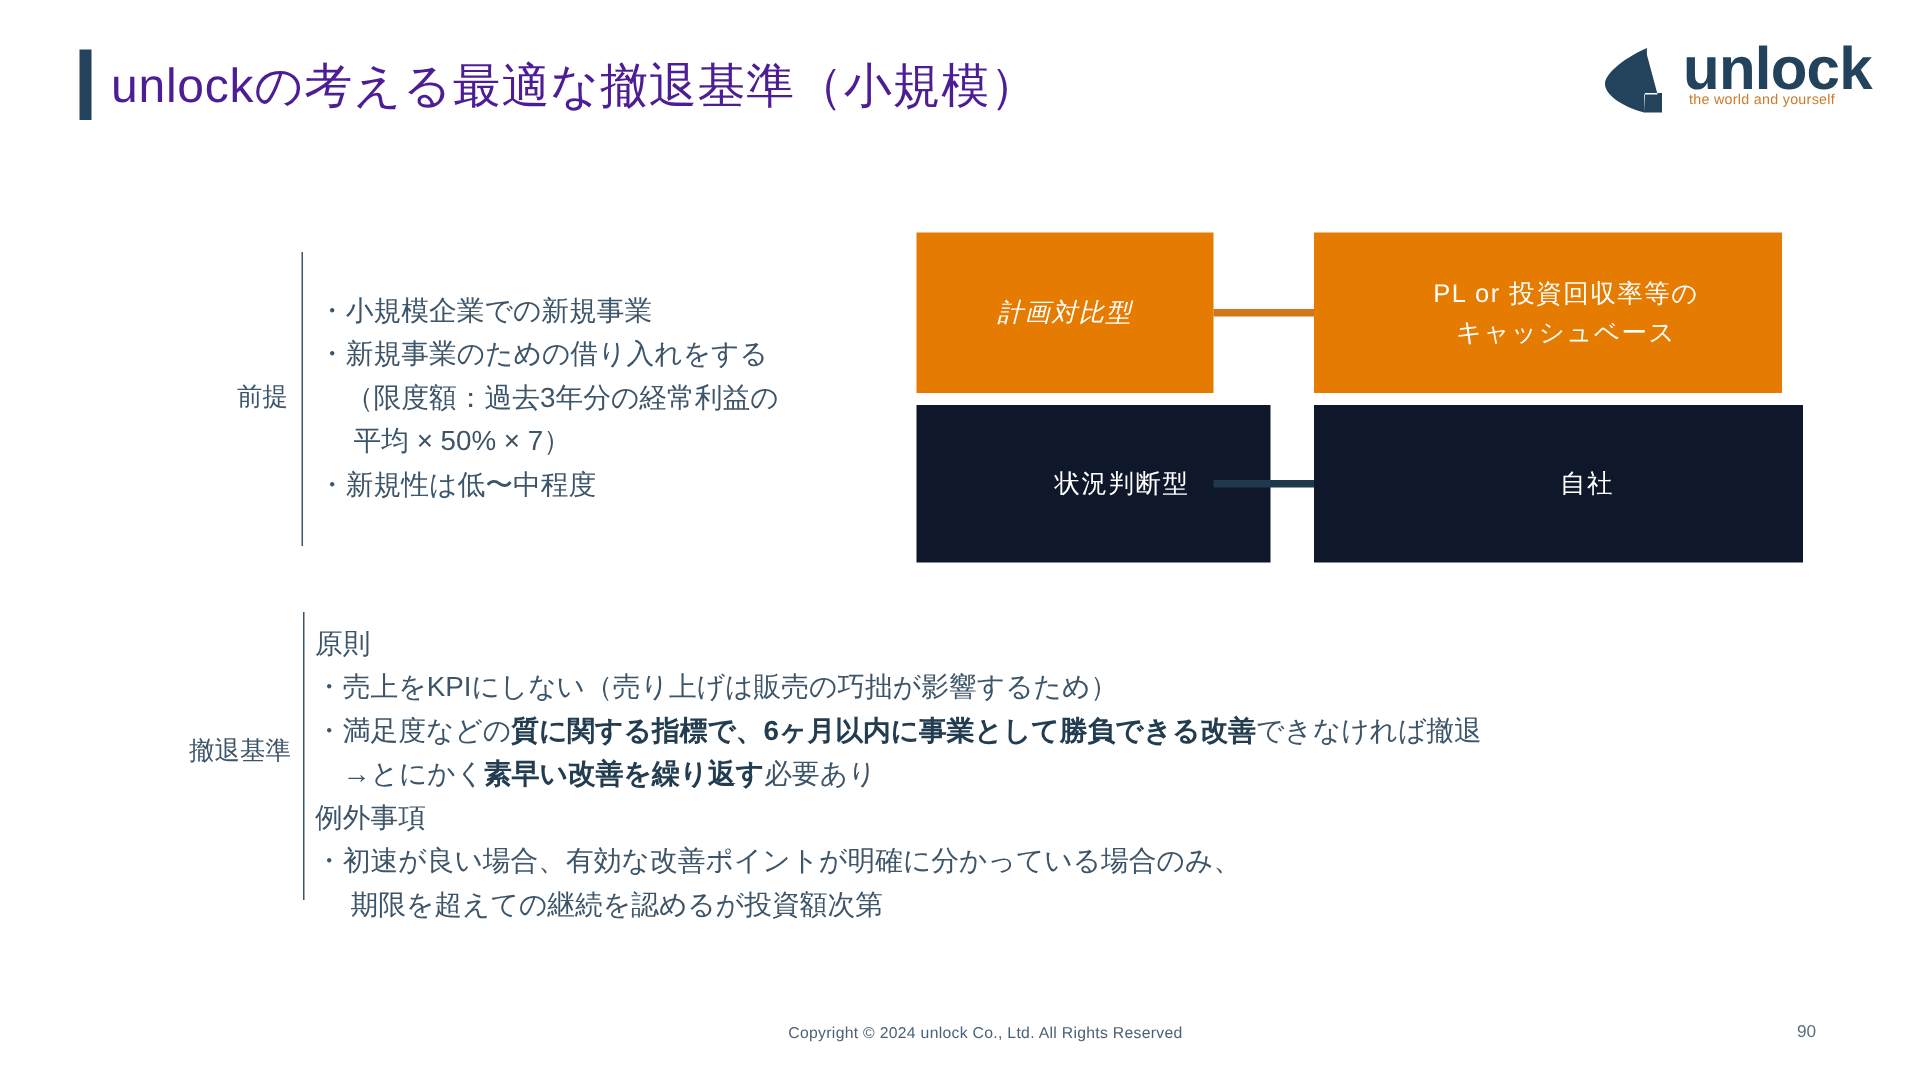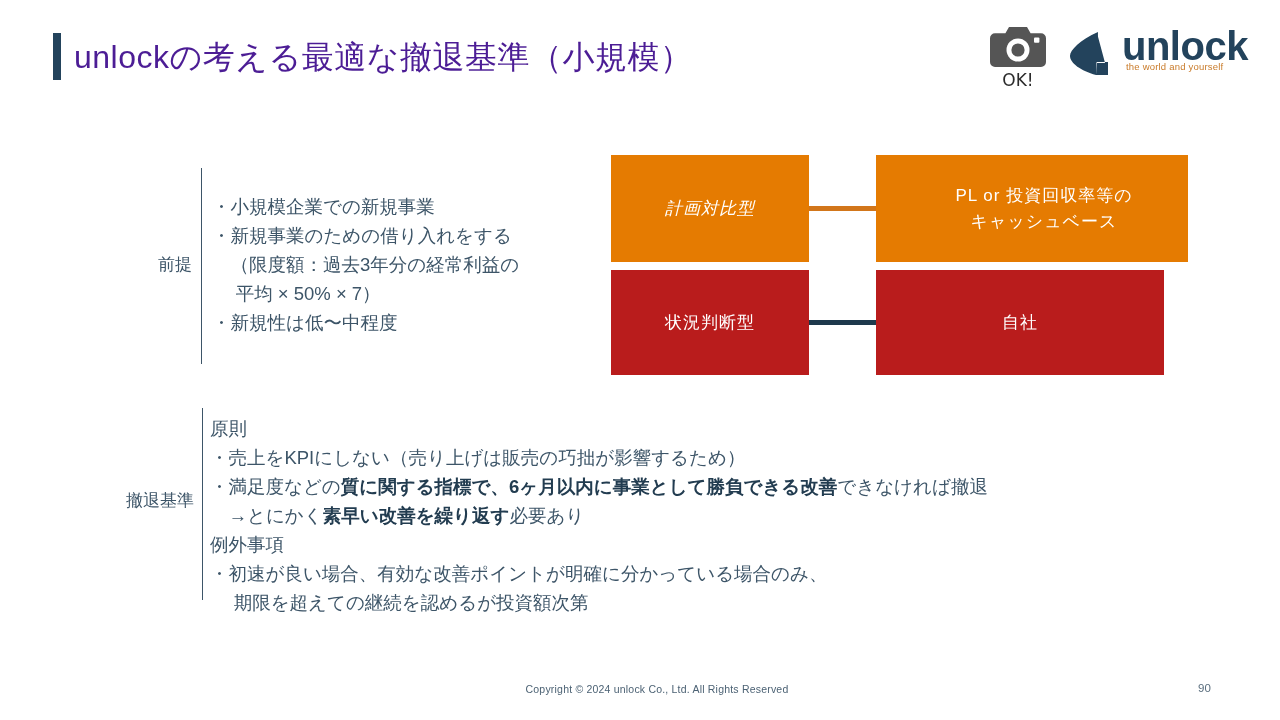--- a/index.html
+++ b/index.html
@@ -175,15 +175,6 @@
   <div class="title-accent"></div>
   <div class="slide-title">unlockの考える最適な撤退基準（小規模）</div>
 
-  <div class="camera-block">
-    <svg class="camera-icon" width="56" height="45" viewBox="0 0 56 45">
-      <path fill="#555555" d="M19 3 h18 l3.6 6.2 H51 a5 5 0 0 1 5 5 V38 a5 5 0 0 1 -5 5 H5 a5 5 0 0 1 -5 -5 V14.2 a5 5 0 0 1 5 -5 h10.4 Z"></path>
-      <circle cx="28" cy="26" r="11.5" fill="#ffffff"></circle>
-      <circle cx="28" cy="26" r="6.6" fill="#555555"></circle>
-      <rect x="44" y="13.5" width="5.4" height="5.2" rx="1" fill="#ffffff"></rect>
-    </svg>
-    <div class="ok-label">OK!</div>
-  </div>
 
   <div class="logo-block">
     <svg class="logo-mark" width="48" height="48" viewBox="0 0 48 48">

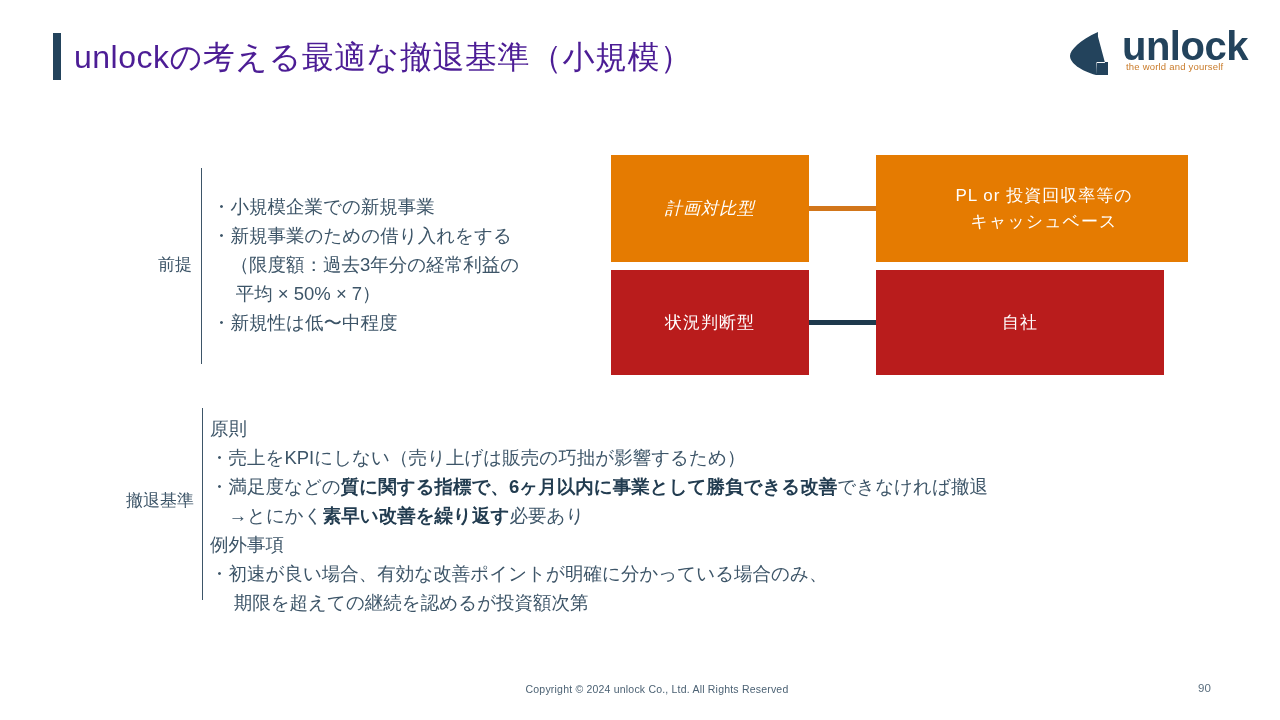--- a/index.html
+++ b/index.html
@@ -123,7 +123,7 @@
     letter-spacing: 1px;
   }
   .box.orange { background: #E57B01; }
-  .box.navy   { background: #b91c1c; }
+  .box.navy   { background: #0f172a; padding-left: 38px; }
 
   .connector {
     position: absolute;

